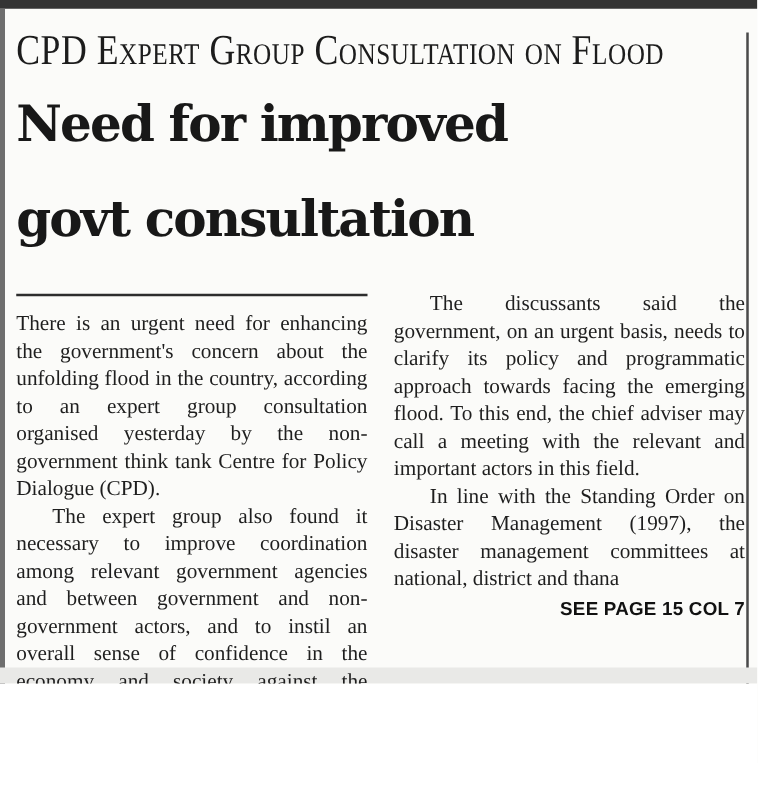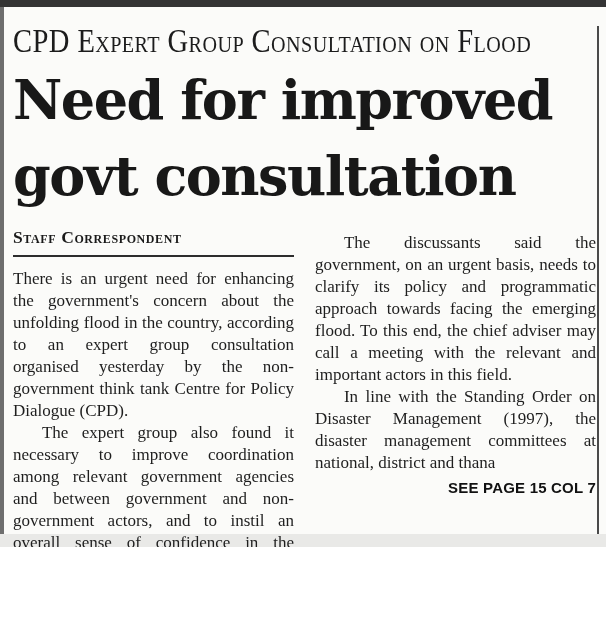--- a/index.html
+++ b/index.html
@@ -36,7 +36,7 @@
     margin: 2px 0 0 0;
     font-family: "DejaVu Serif", serif;
     font-weight: 700;
-    font-size: 54px;
+    font-size: 40px;
     line-height: 76px;
     letter-spacing: -1.5px;
     color: #181818;

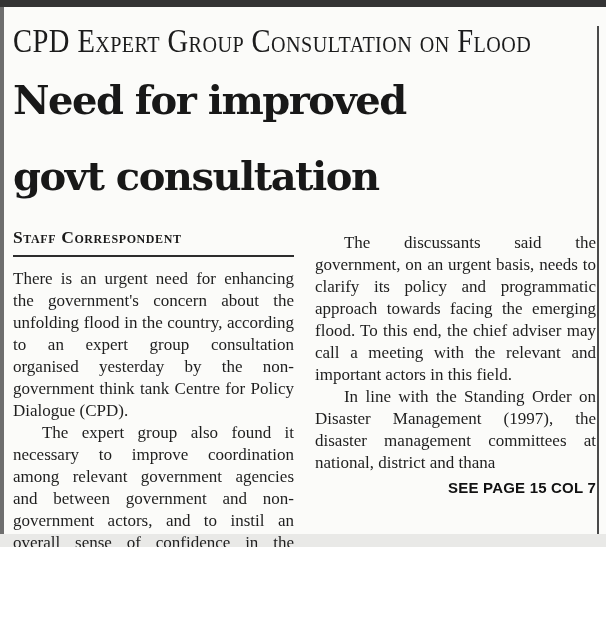--- a/index.html
+++ b/index.html
@@ -99,7 +99,6 @@
     <div class="article-body">
 
       <div class="col col-left">
-        <div class="byline">Staff Correspondent</div>
         <div class="byline-rule"></div>
 
         <p class="para">There is an urgent need for enhancing the government's concern about the unfolding flood in the country, according to an expert group consultation organised yesterday by the non-government think tank Centre for Policy Dialogue (CPD).</p>

